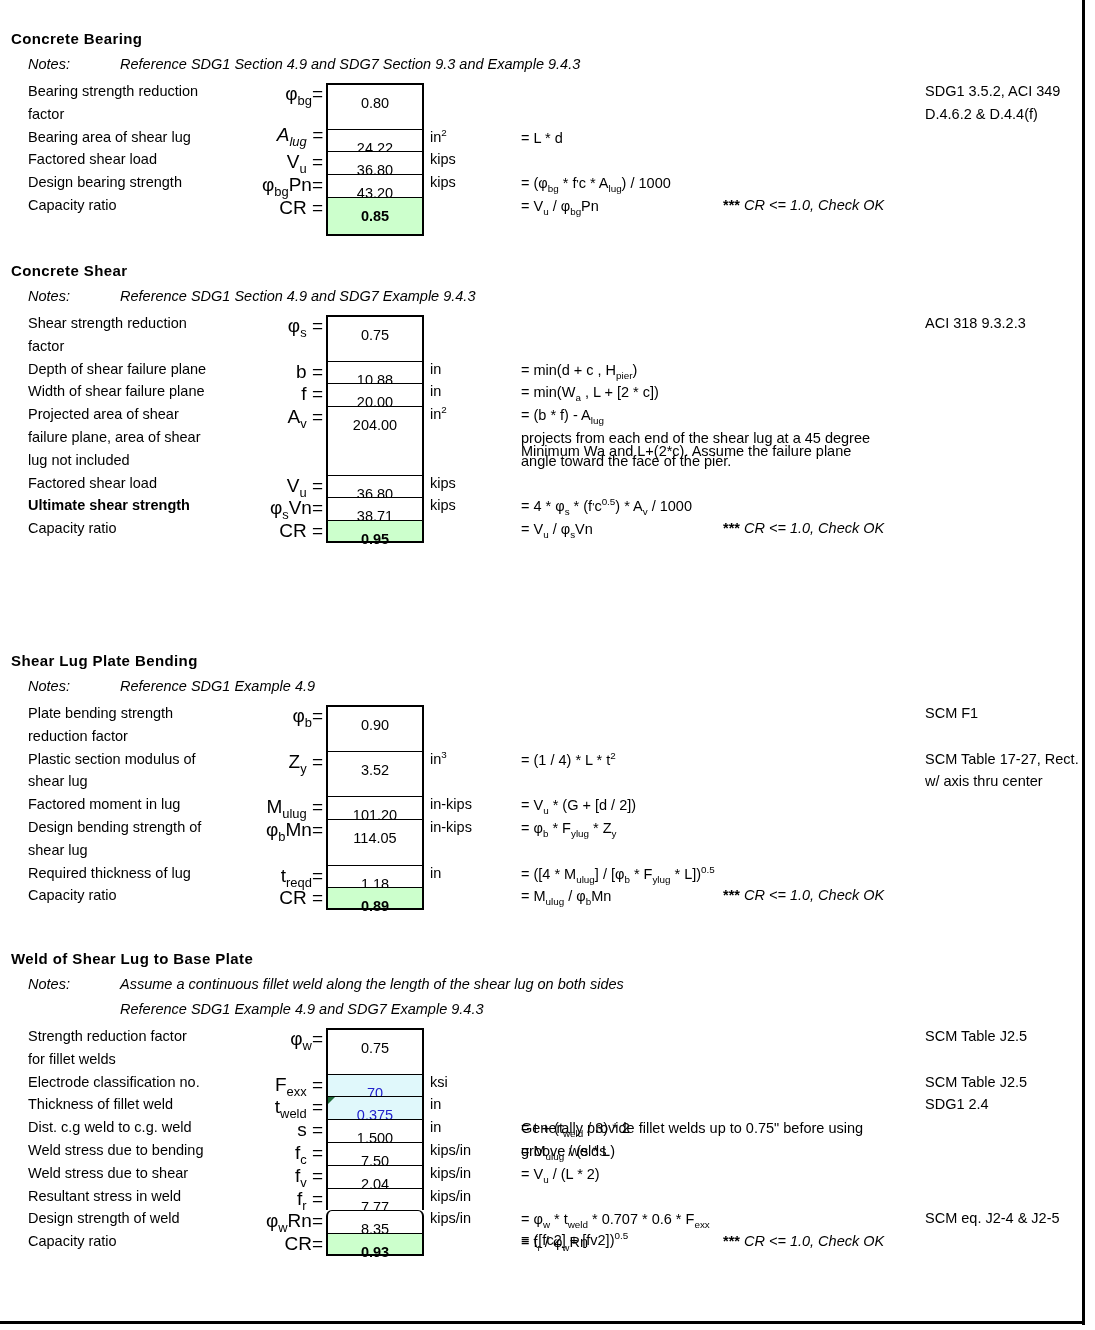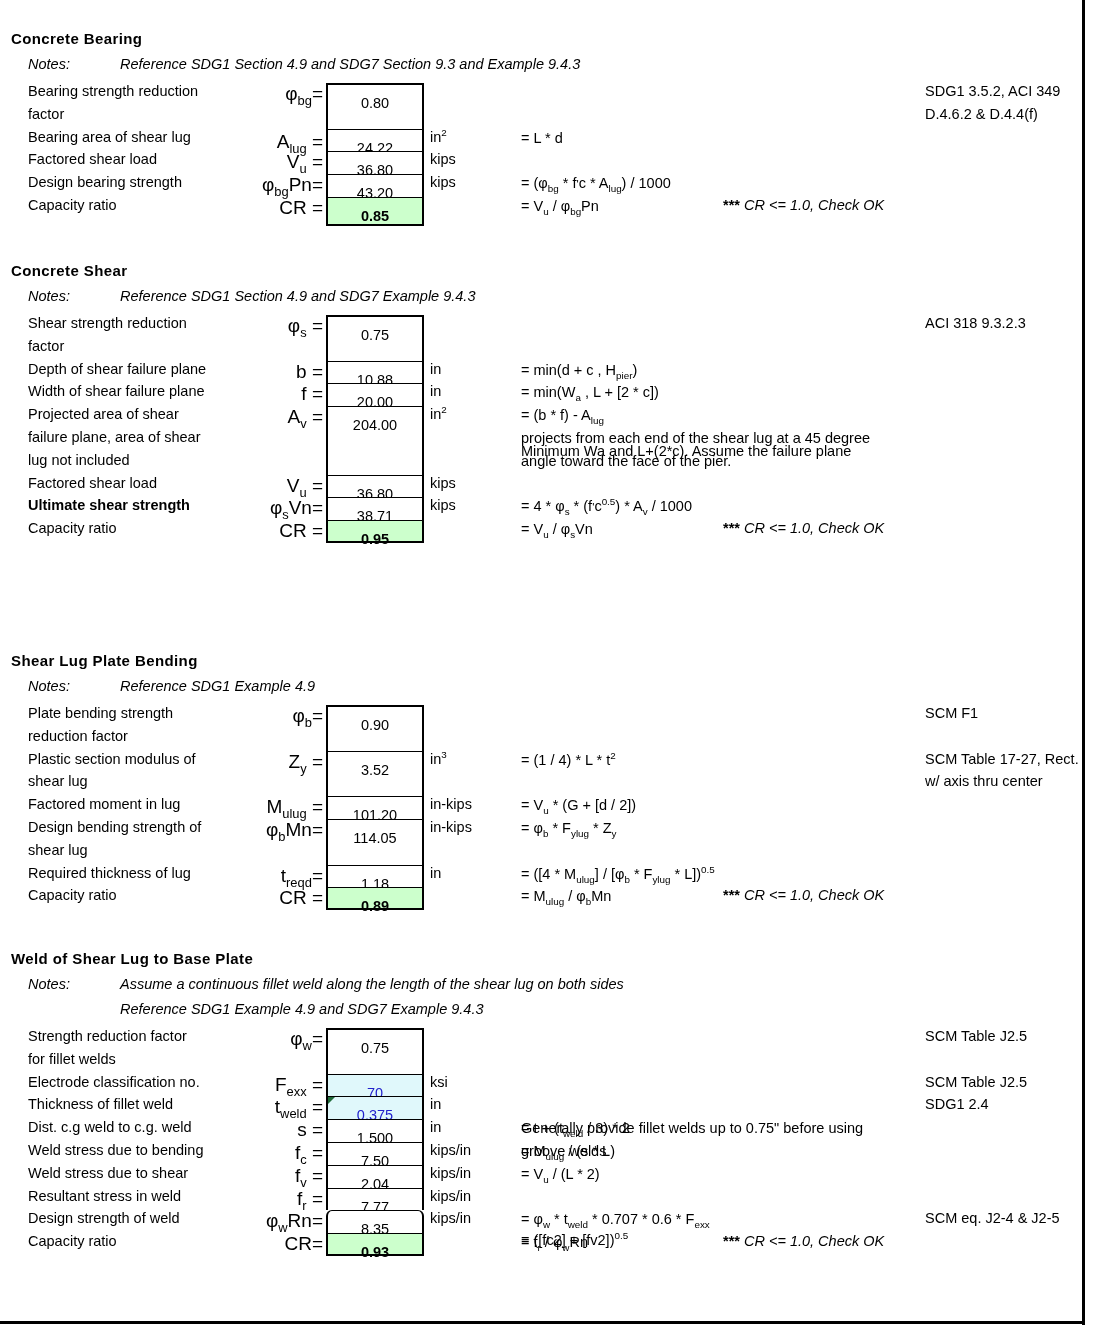--- a/index.html
+++ b/index.html
@@ -177,7 +177,7 @@
         <div class="ref" style="top: 83px;">SDG1 3.5.2, ACI 349</div>
         <div class="ref" style="top: 105.8px;">D.4.6.2 &amp; D.4.4(f)</div>
         <div class="desc" style="top: 128.6px;">Bearing area of shear lug</div>
-        <div class="sym" style="top: 131px;">A<sub>lug</sub> =</div>
+        <div class="sym" style="top: 124px; font-style: italic;">A<sub>lug</sub> =</div>
         <div class="box rule" style="top: 128.6px; height: 22.8px;">
           <span class="val">24.22</span>
         </div>

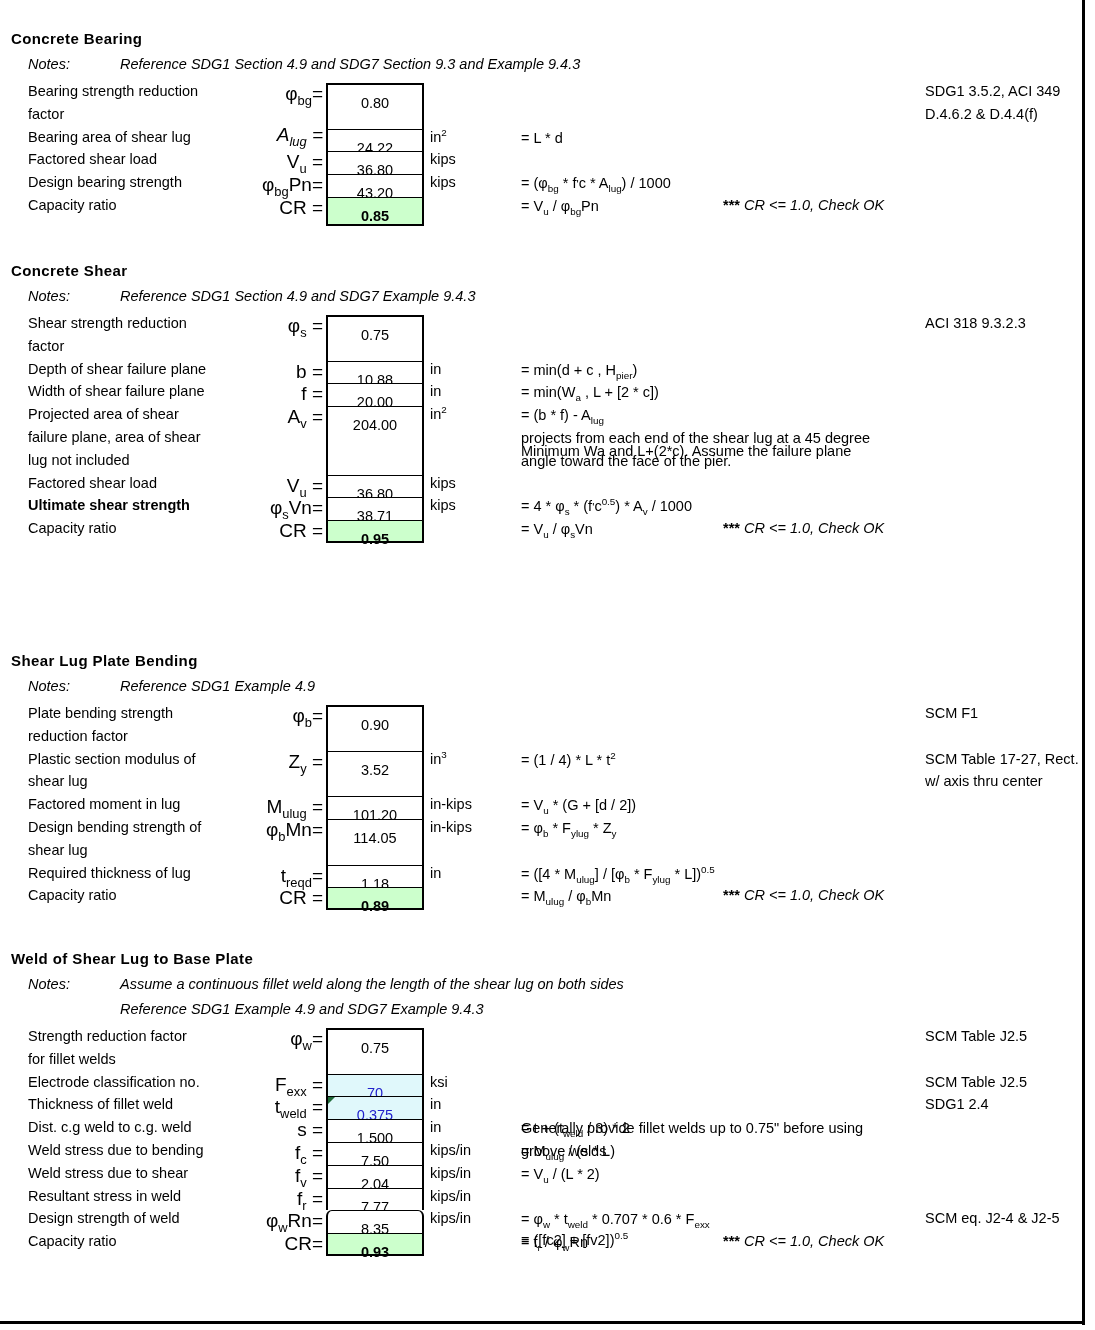--- a/index.html
+++ b/index.html
@@ -198,7 +198,7 @@
         <div class="formula" style="top: 175.2px;">= (φ<sub>bg</sub> * f<span style="font-size:.8em">'</span>c * A<sub>lug</sub>) / 1000</div>
         <div class="desc" style="top: 197px;">Capacity ratio</div>
         <div class="sym" style="top: 197px;">CR =</div>
-        <div class="box rule botedge green" style="top: 197px; height: 29px;">
+        <div class="box rule botedge green" style="top: 197px; height: 39px;">
           <span class="val">0.85</span>
         </div>
         <div class="formula" style="top: 198px;">= V<sub>u</sub> / φ<sub>bg</sub>Pn</div>

